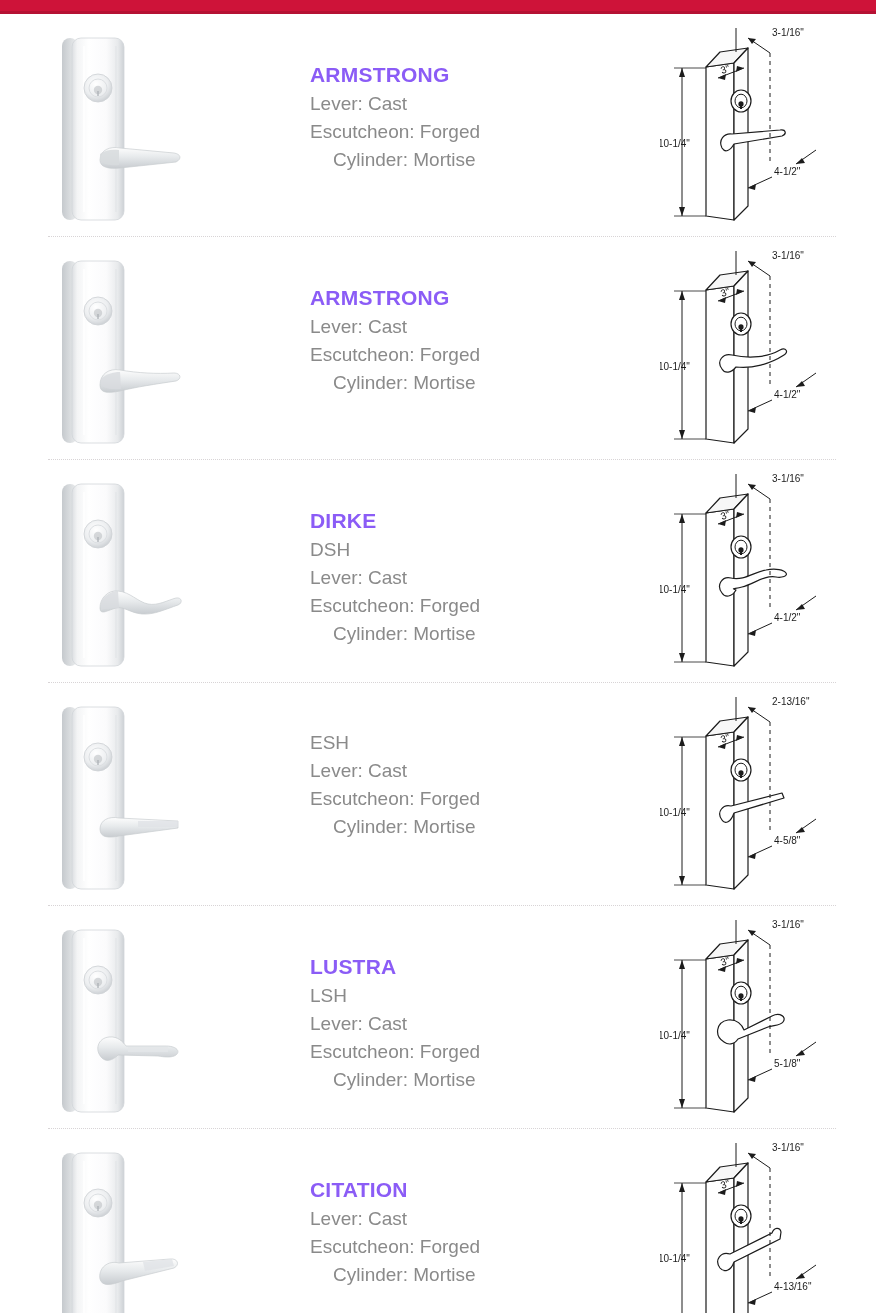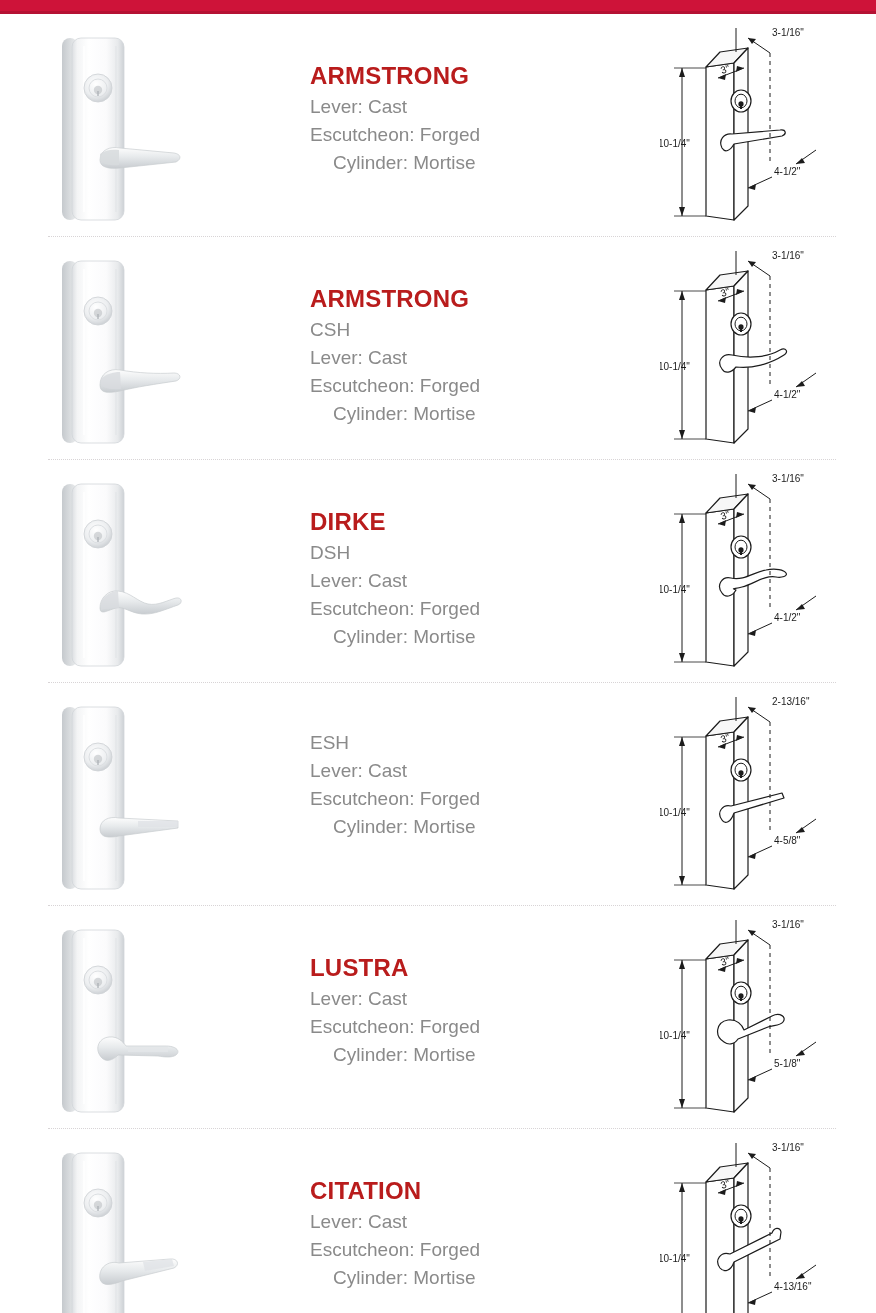--- a/index.html
+++ b/index.html
@@ -69,9 +69,9 @@
     width: 330px;
   }
   .prod-name {
-    font-size: 24px;
+    font-size: 21px;
     font-weight: bold;
-    color: #b91c1c;
+    color: #8b5cf6;
     letter-spacing: 0.2px;
     line-height: 1.0;
     margin: 0 0 9px 0;

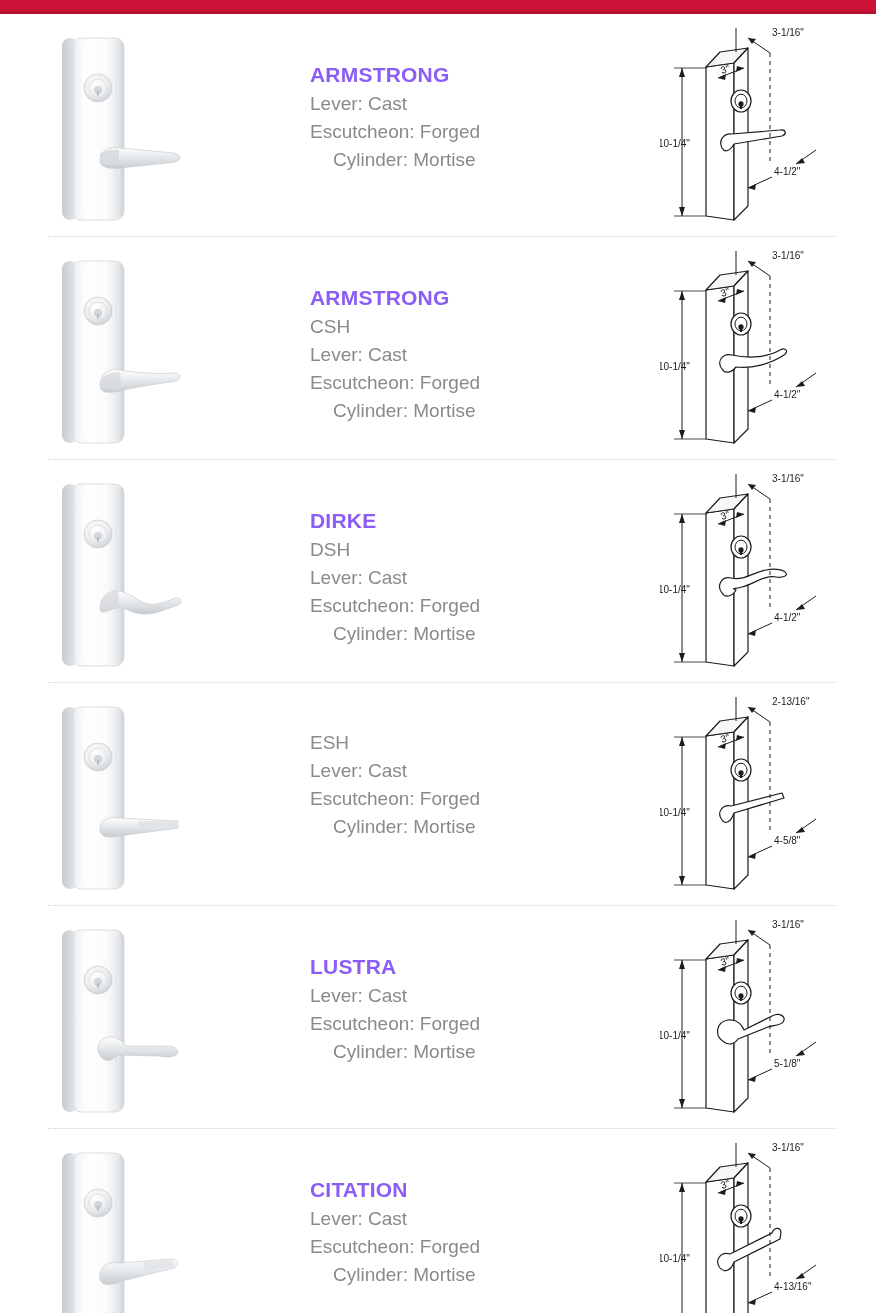--- a/index.html
+++ b/index.html
@@ -224,7 +224,6 @@
       </div>
       <div class="text-cell">
         <div class="prod-name">ARMSTRONG</div>
-        <div class="prod-line">CSH</div>
         <div class="prod-line">Lever: Cast</div>
         <div class="prod-line">Escutcheon: Forged</div>
         <div class="prod-line">Cylinder: Mortise</div>

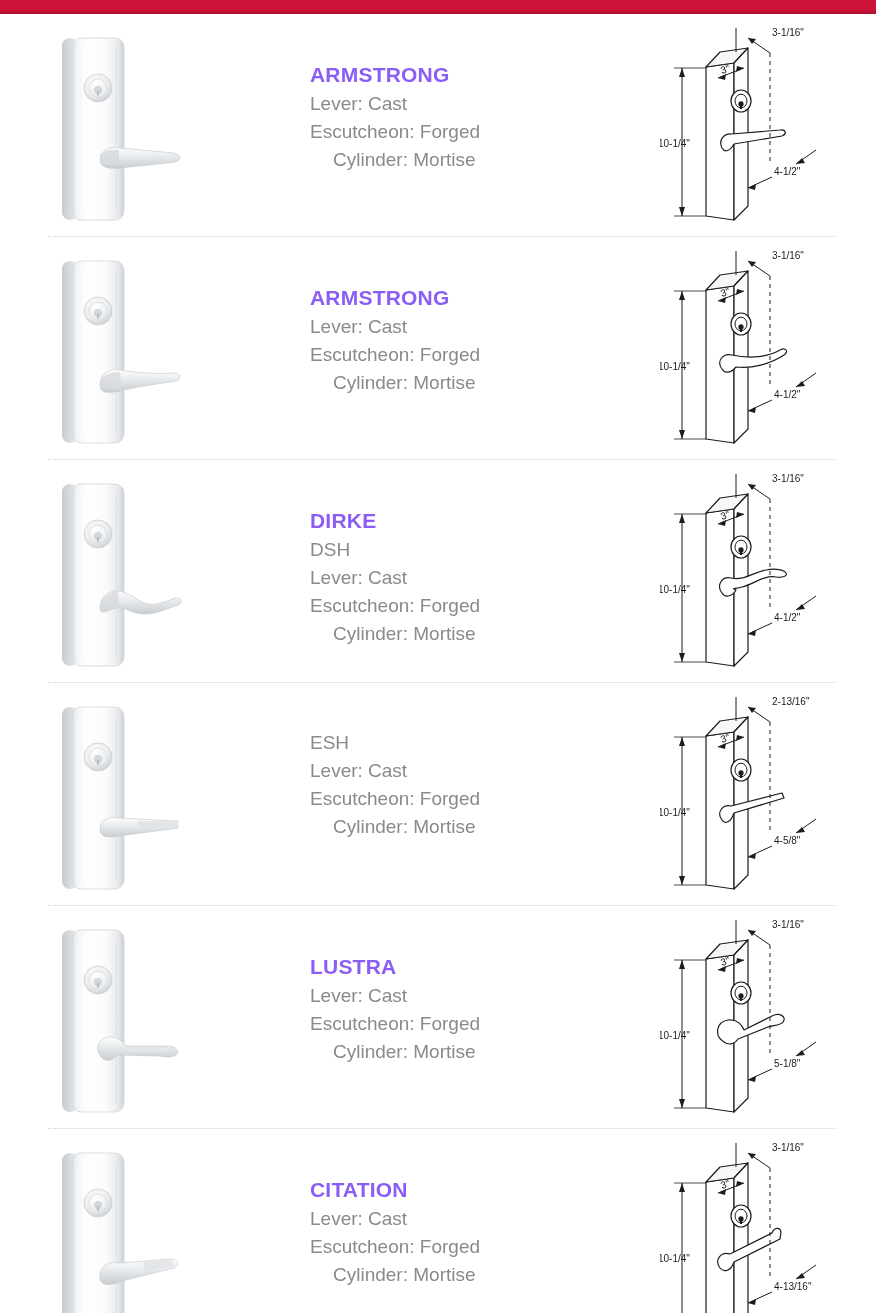--- a/index.html
+++ b/index.html
@@ -468,6 +468,7 @@
       </div>
       <div class="text-cell">
         <div class="prod-name">LUSTRA</div>
+        <div class="prod-line">LSH</div>
         <div class="prod-line">Lever: Cast</div>
         <div class="prod-line">Escutcheon: Forged</div>
         <div class="prod-line">Cylinder: Mortise</div>

